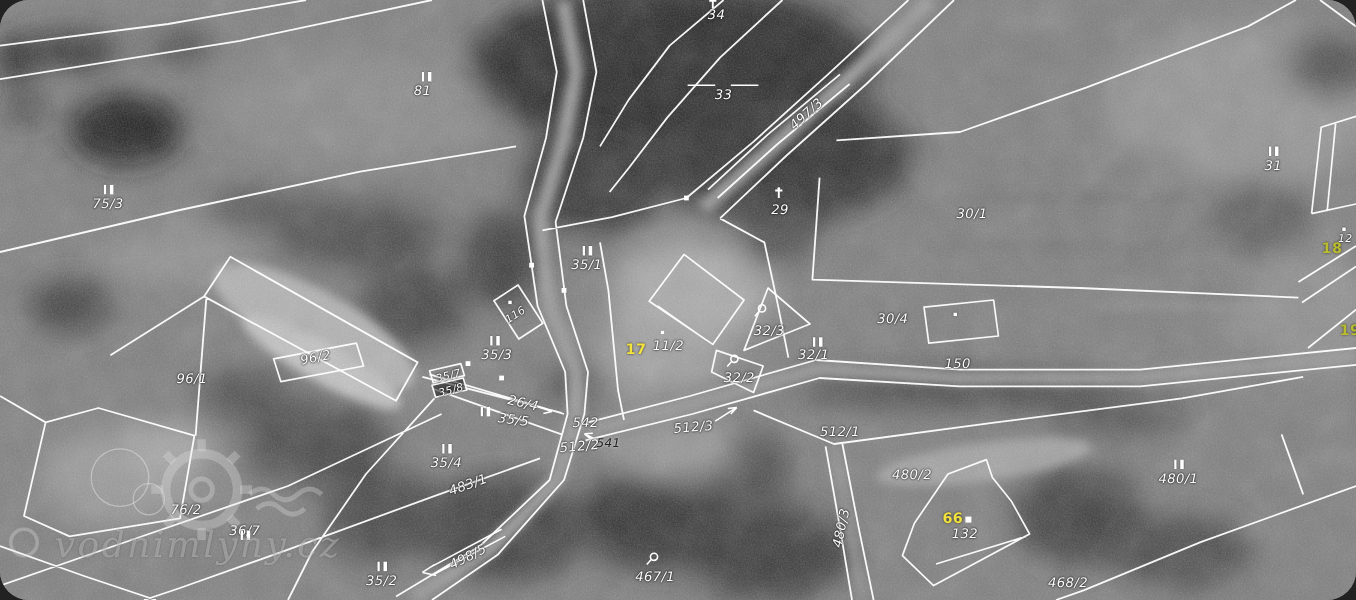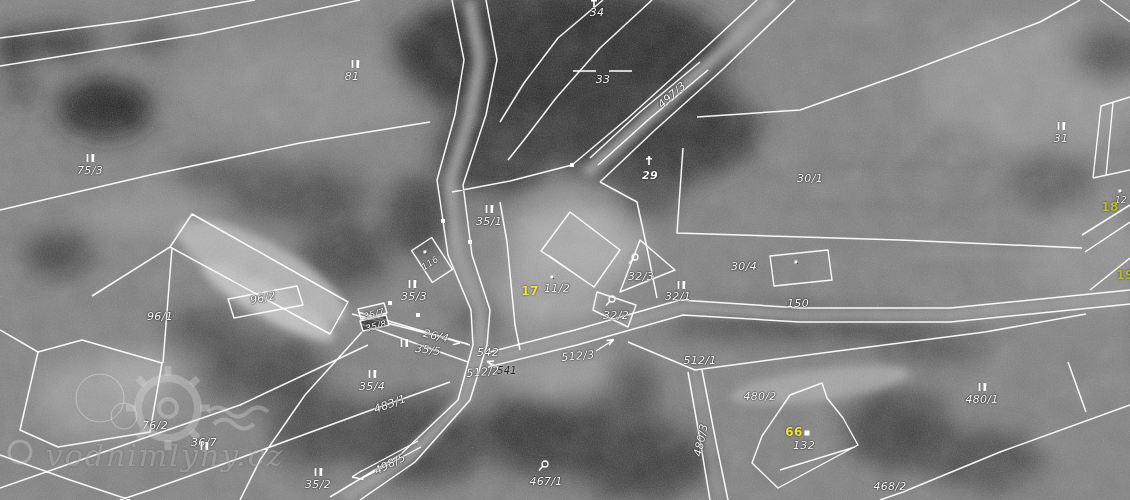--- a/index.html
+++ b/index.html
@@ -4,7 +4,7 @@
 <style>
   html,body{margin:0;padding:0;background:#222;}
   #stage{position:relative;width:1130px;height:500px;overflow:hidden;
-         font-family:"DejaVu Sans",sans-serif;background:#7e7e7e;}
+         font-family:"DejaVu Sans",sans-serif;background:#7e7e7e;border-radius:24px;}
   #stage svg.layer{position:absolute;left:0;top:0;width:1130px;height:500px;}
   
   .lbl{position:absolute;transform:translate(-50%,-50%);white-space:nowrap;

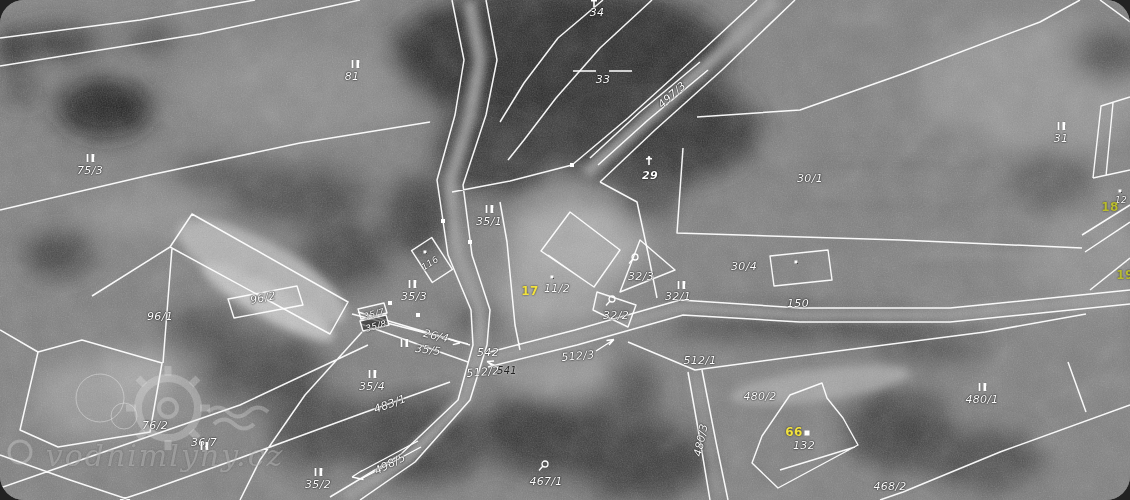--- a/index.html
+++ b/index.html
@@ -193,7 +193,7 @@
       <div class="lbl parcel" style="left: 603px; top: 79px; transform: translate(-50%, -50%);">33</div>
       <div class="lbl parcel" style="left: 672px; top: 95px; transform: translate(-50%, -50%) rotate(-42deg);">497/3</div>
       <div class="lbl parcel" style="left: 90px; top: 170px; transform: translate(-50%, -50%);">75/3</div>
-      <div class="lbl parcel" style="left: 650px; top: 175px; transform: translate(-50%, -50%); font-weight: bold;">29</div>
+      <div class="lbl parcel" style="left: 650px; top: 175px; transform: translate(-50%, -50%);">29</div>
       <div class="lbl parcel" style="left: 810px; top: 178px; transform: translate(-50%, -50%);">30/1</div>
       <div class="lbl parcel" style="left: 1061px; top: 138px; transform: translate(-50%, -50%);">31</div>
       <div class="lbl parcel" style="left: 489px; top: 221px; transform: translate(-50%, -50%);">35/1</div>

